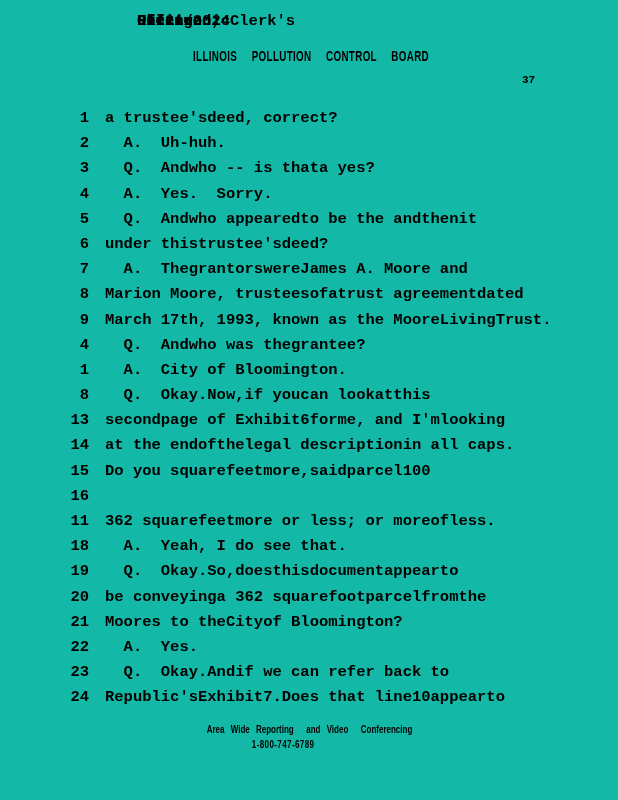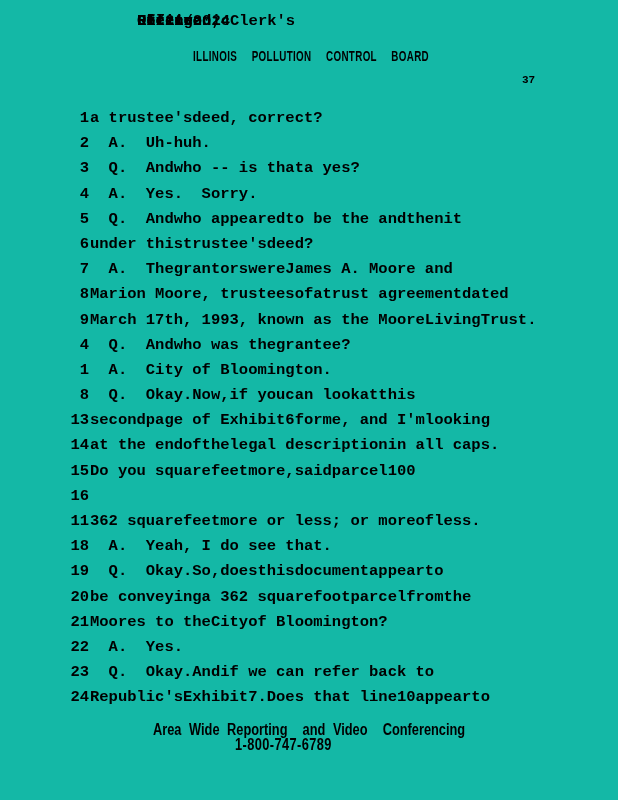--- a/index.html
+++ b/index.html
@@ -84,7 +84,7 @@
   }
   .line .text {
     flex: none;
-    margin-left: 1px;
+    margin-left: 16px;
   }
 
   

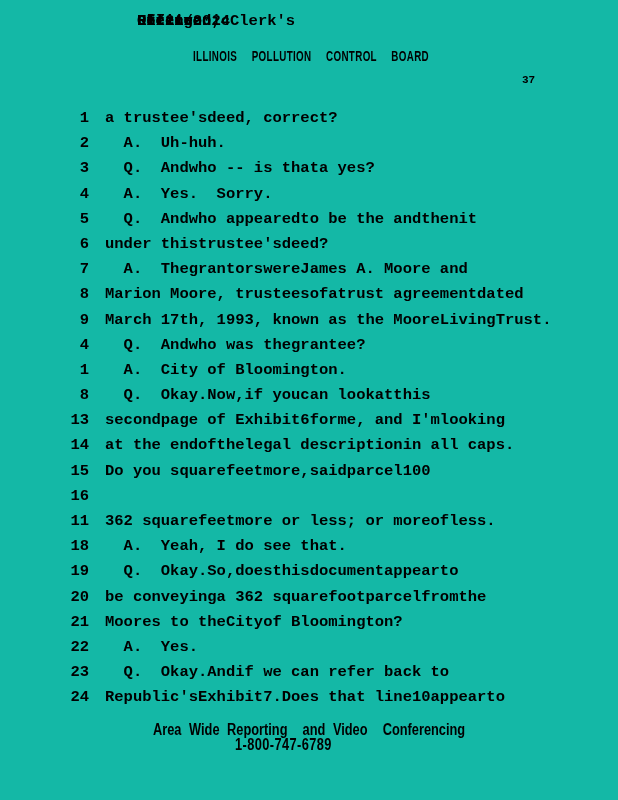--- a/index.html
+++ b/index.html
@@ -96,7 +96,7 @@
     text-align: center;
     font-family: "Liberation Sans", "DejaVu Sans", sans-serif;
     font-weight: bold;
-    font-size: 16px;
+    font-size: 10px;
     line-height: 14.5px;
   }
   .footer .fline1,

